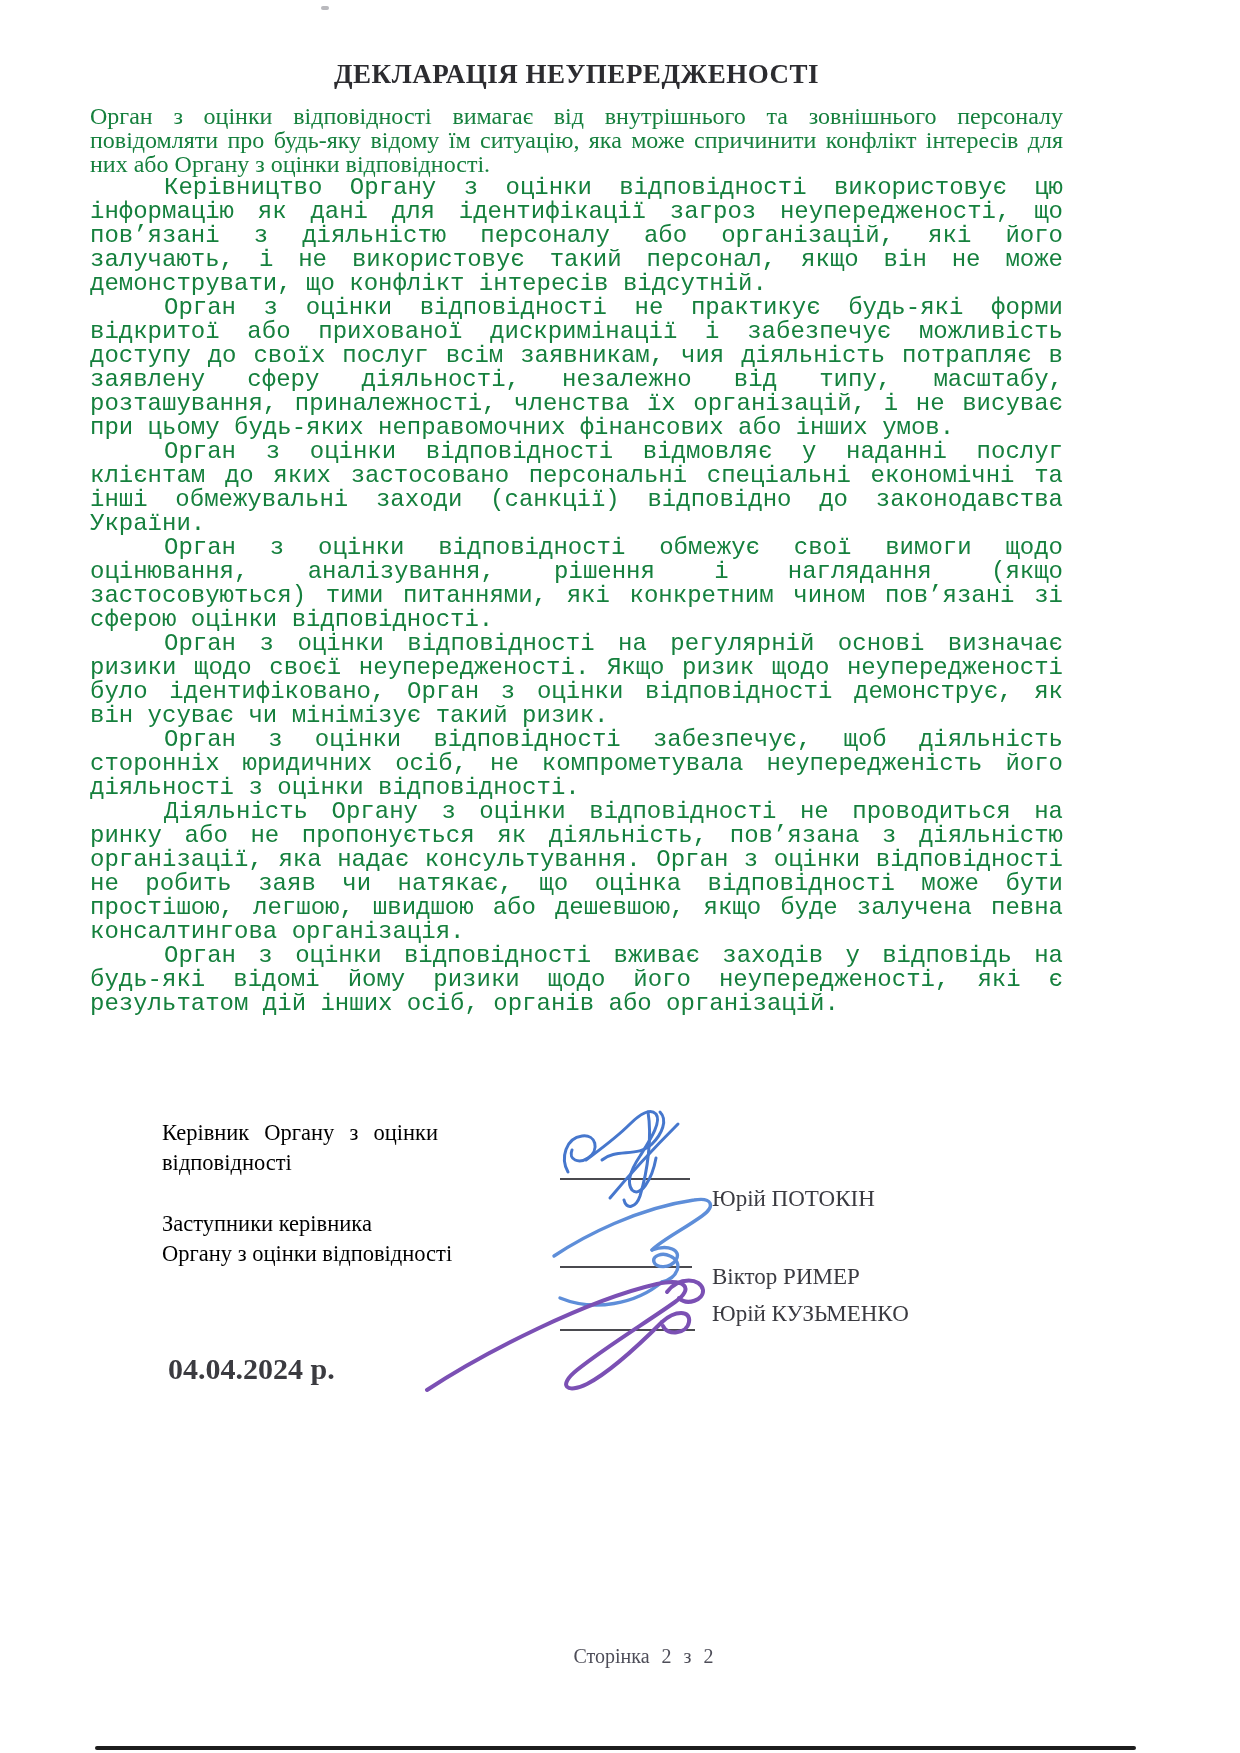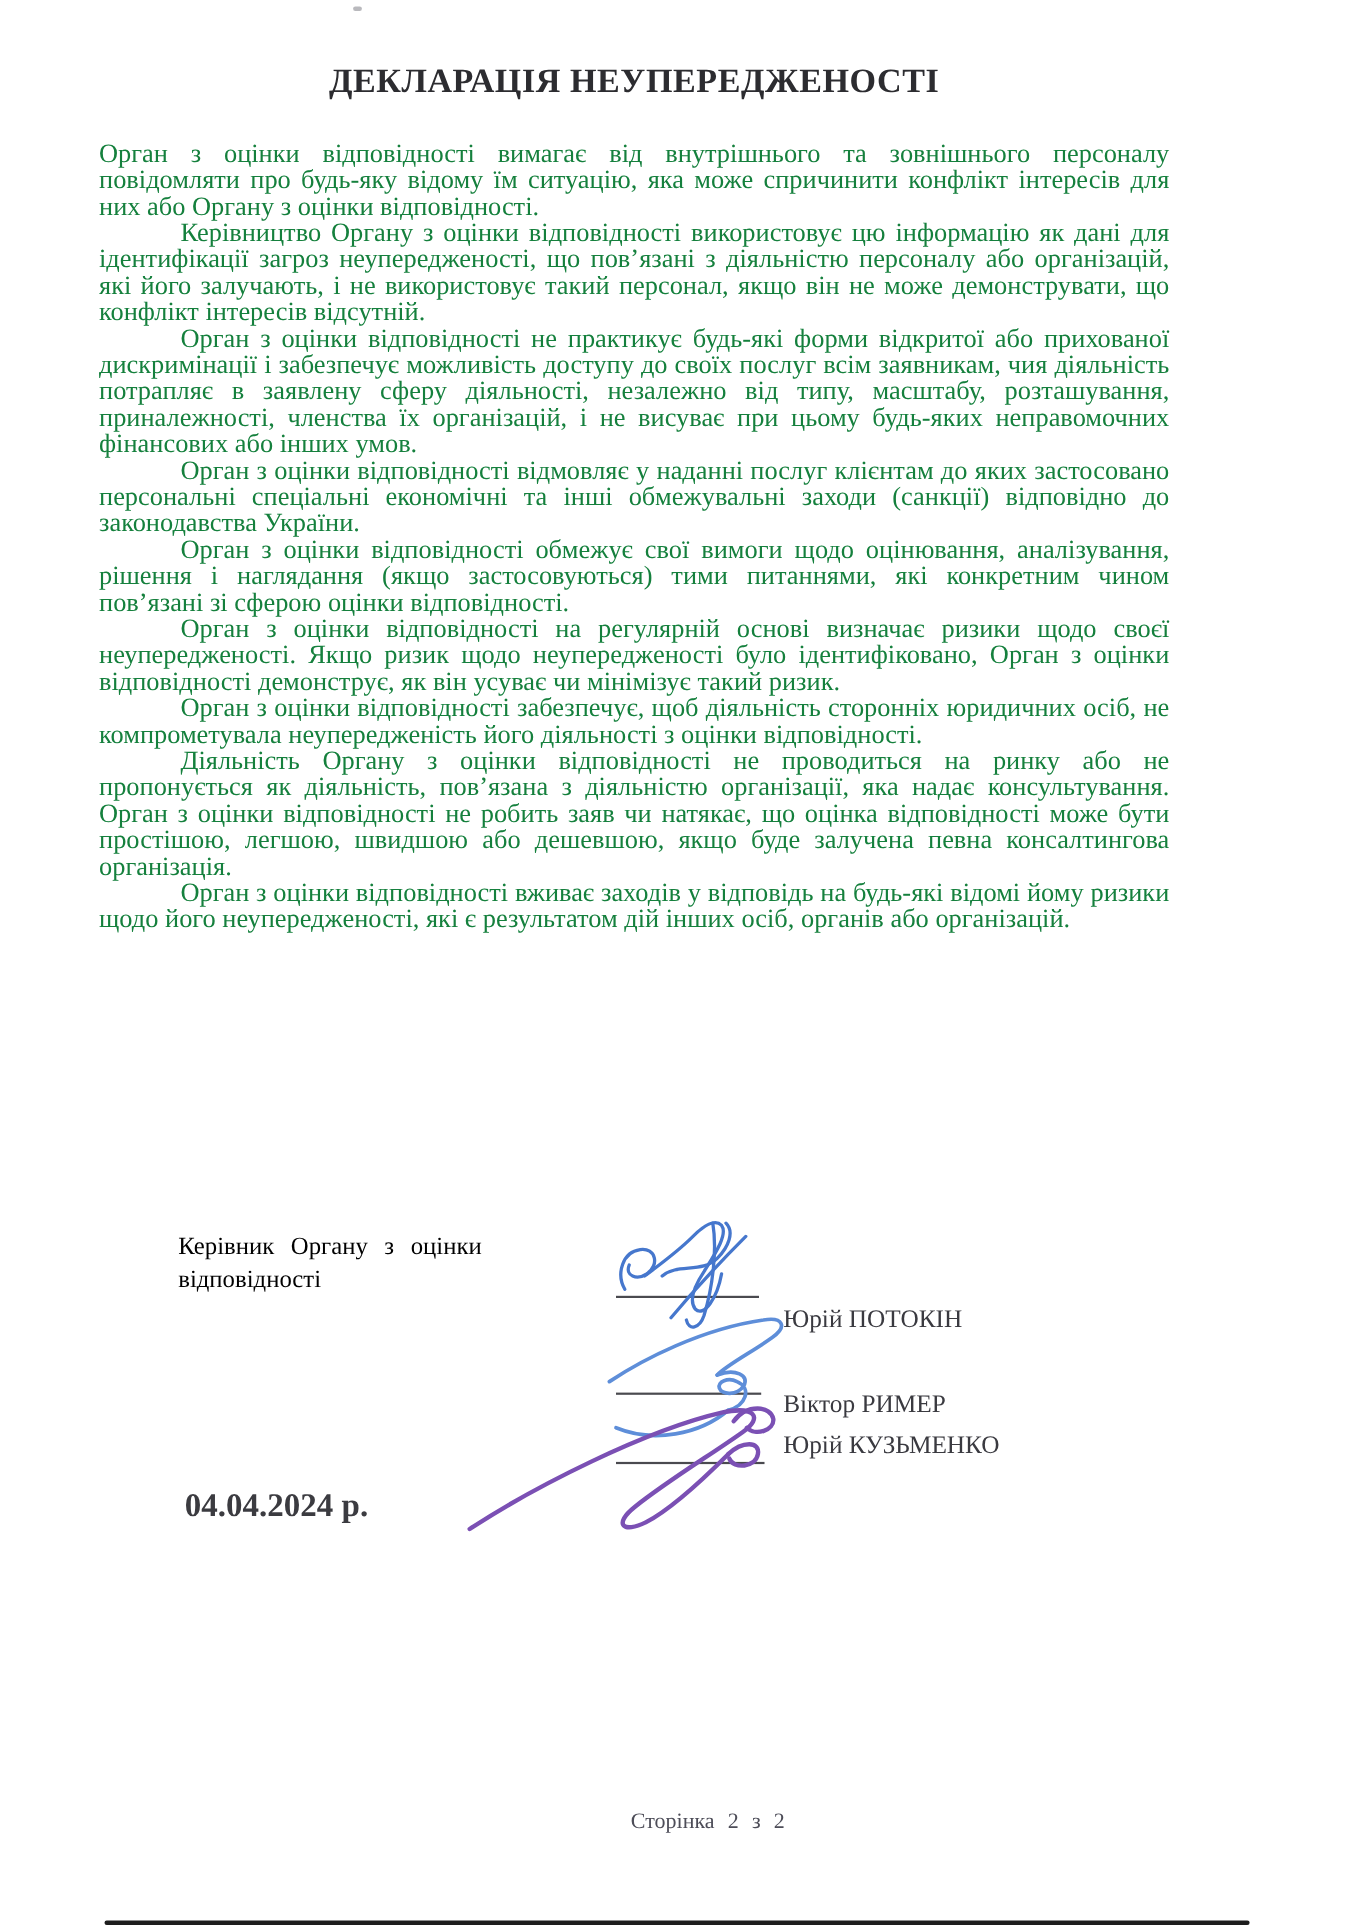--- a/index.html
+++ b/index.html
@@ -17,8 +17,8 @@
     position:absolute; left:90px; top:56px; width:973px;
   }
   .doc-title {
-    font-size:31px; font-weight:bold; text-align:center;
-    color:#2c2c30; line-height:36px; margin-bottom:36px;
+    font-size:27px; font-weight:bold; text-align:center;
+    color:#2c2c30; line-height:36px; margin-bottom:12px;
     letter-spacing:0.5px;
   }
   .para {

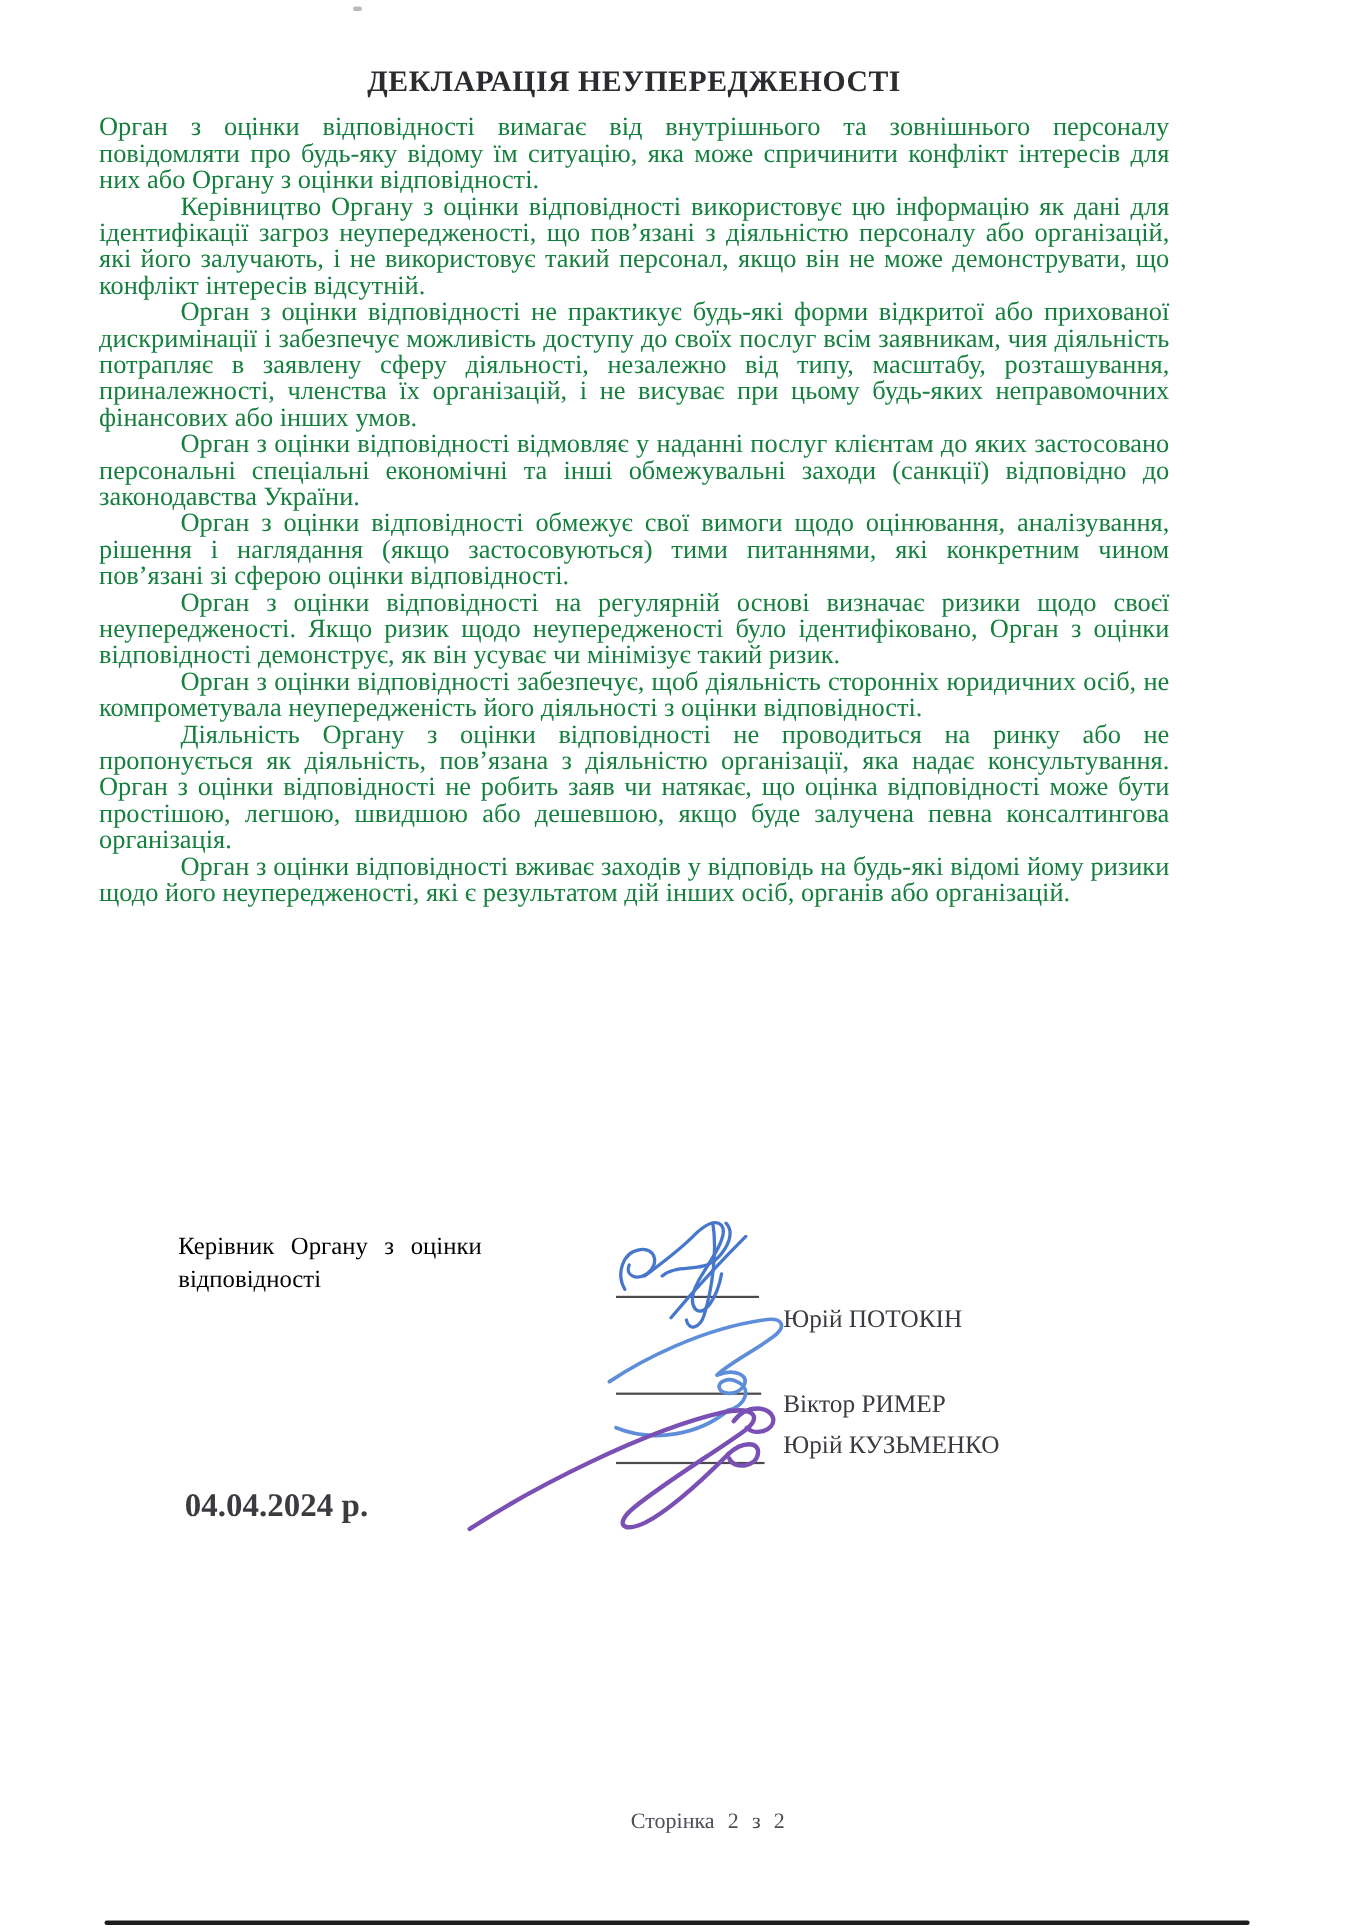--- a/index.html
+++ b/index.html
@@ -25,7 +25,7 @@
     font-size:24px; line-height:24px; text-align:justify;
     color:#15803d;
   }
-  .para.indent { text-indent:74px; }
+  .para.indent { text-indent:74px;font-family:Liberation Mono, monospace; }
   .sig-role {
     position:absolute; font-size:22.5px; line-height:29.5px; color:#000000;
   }

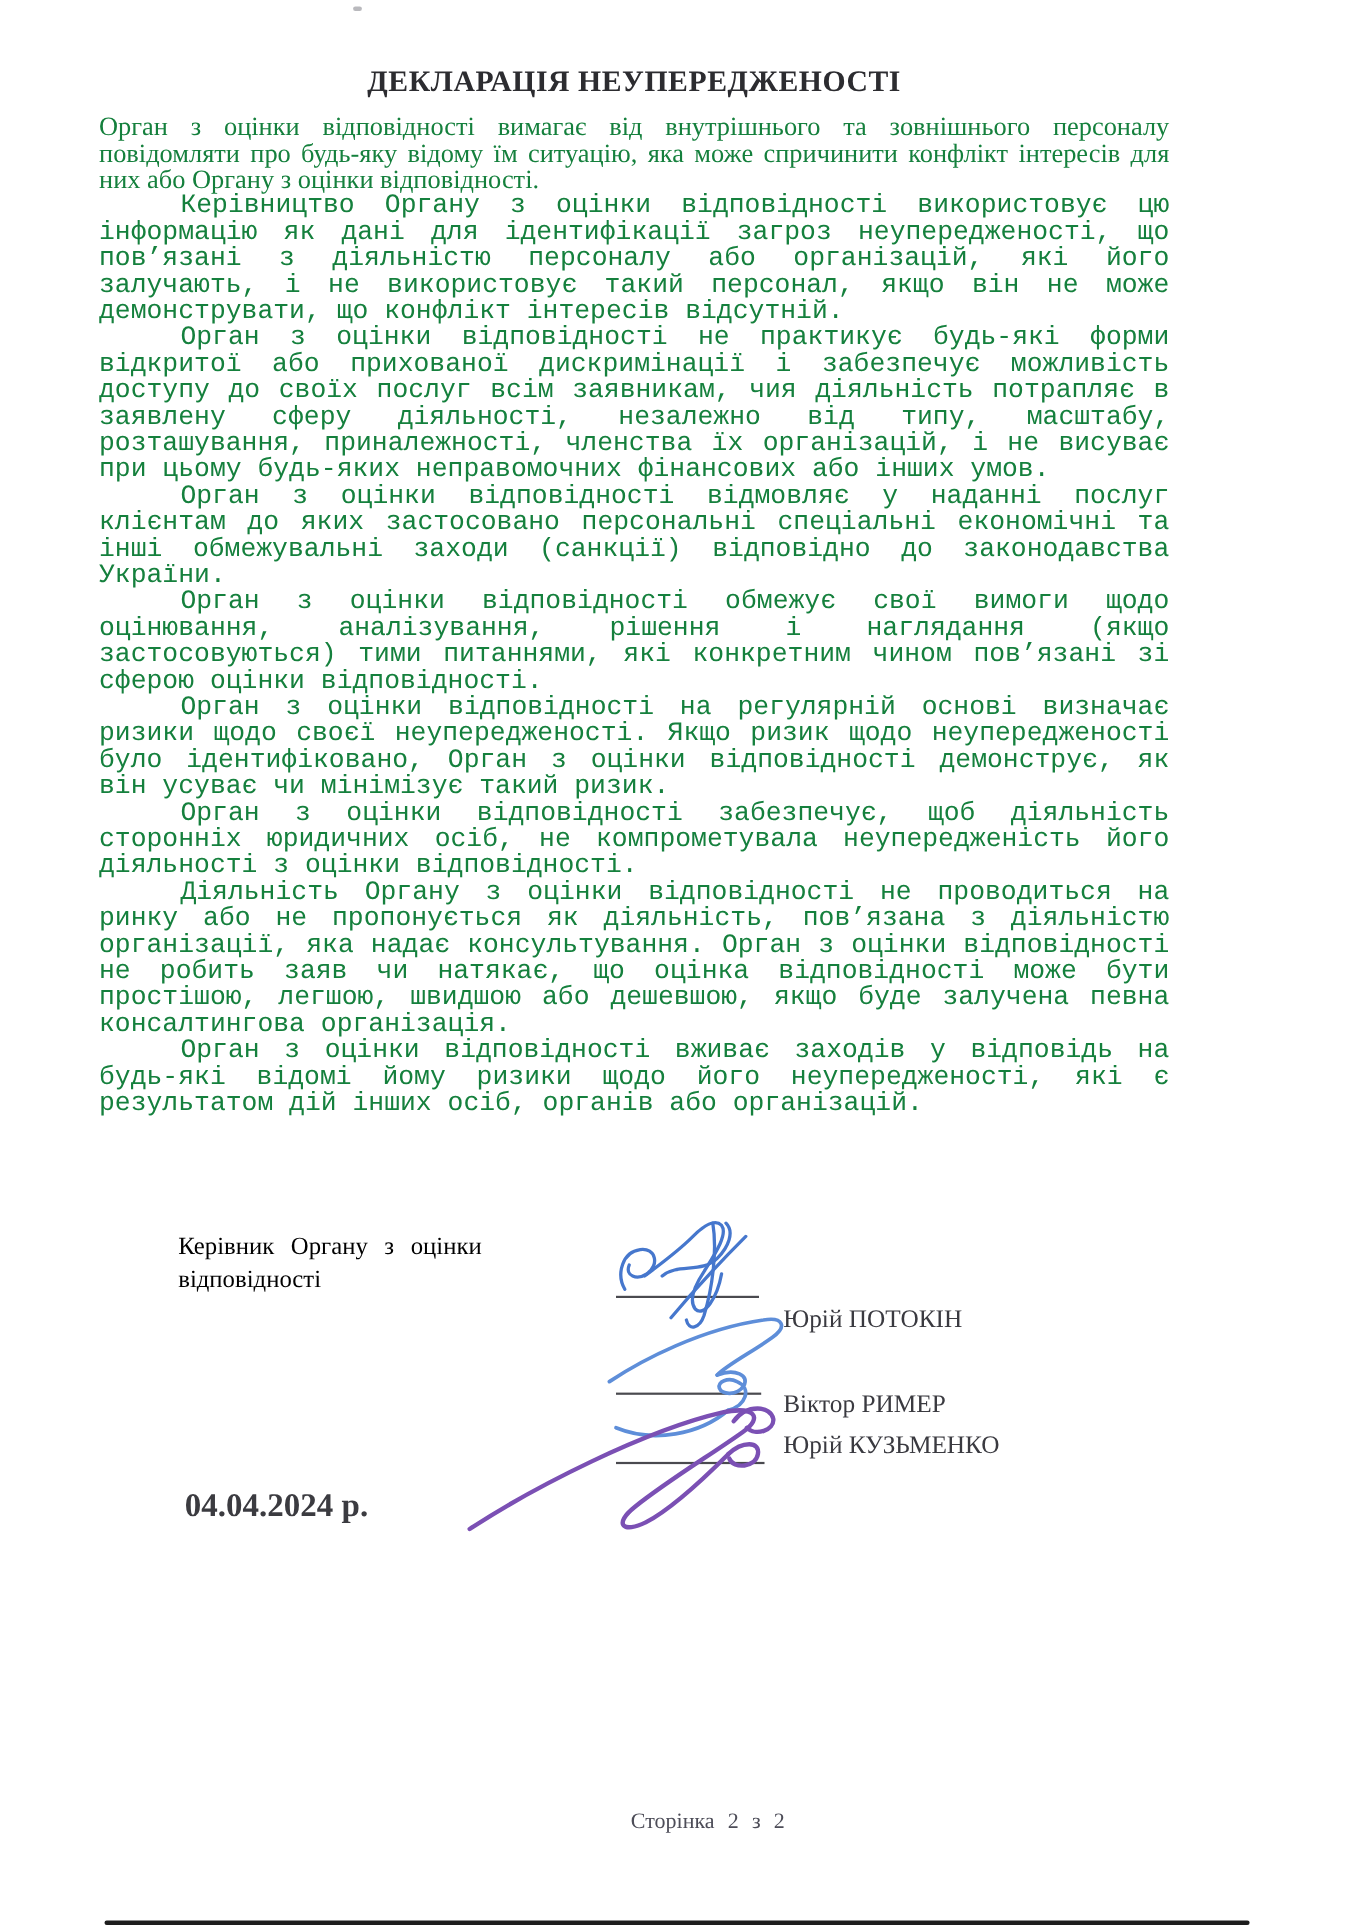--- a/index.html
+++ b/index.html
@@ -79,6 +79,10 @@
     <div class="rl2">відповідності</div>
   </div>
 
+  <div class="sig-role" style="left:162px; top:1209px; width:380px;">
+    <div>Заступники керівника</div>
+    <div>Органу з оцінки відповідності</div>
+  </div>
 
   <div class="sig-line" style="left:560px; top:1178px; width:130px;"></div>
   <div class="sig-line" style="left:560px; top:1266px; width:132px;"></div>

